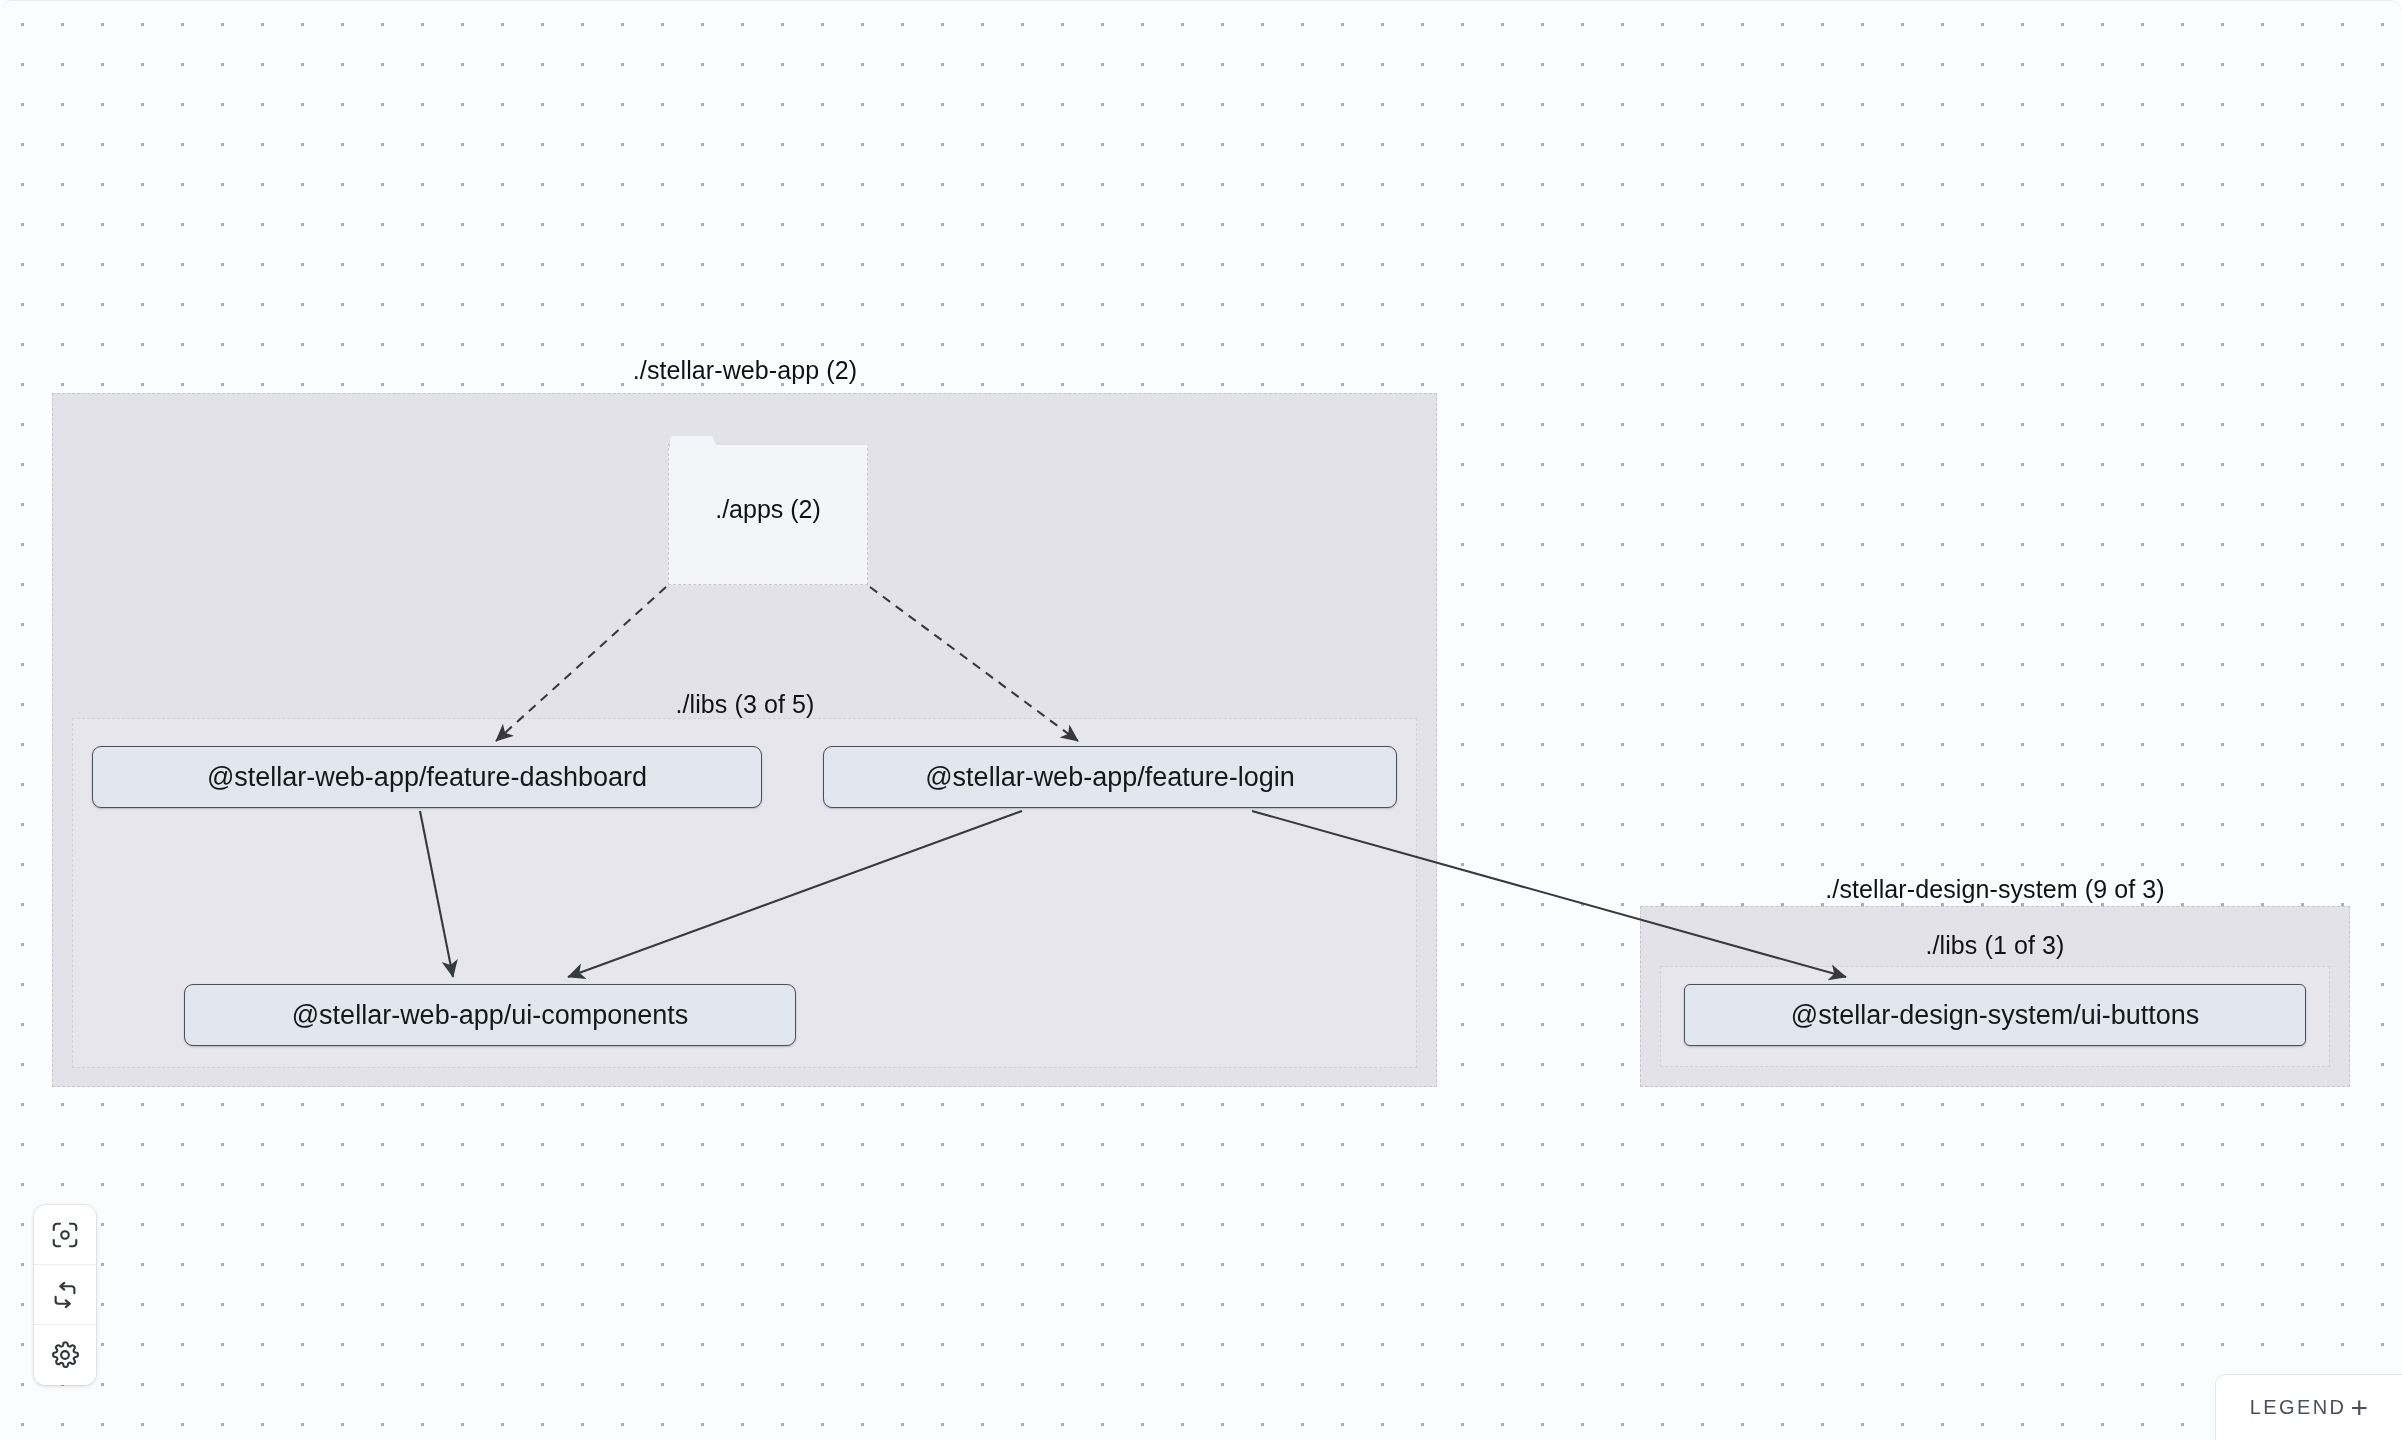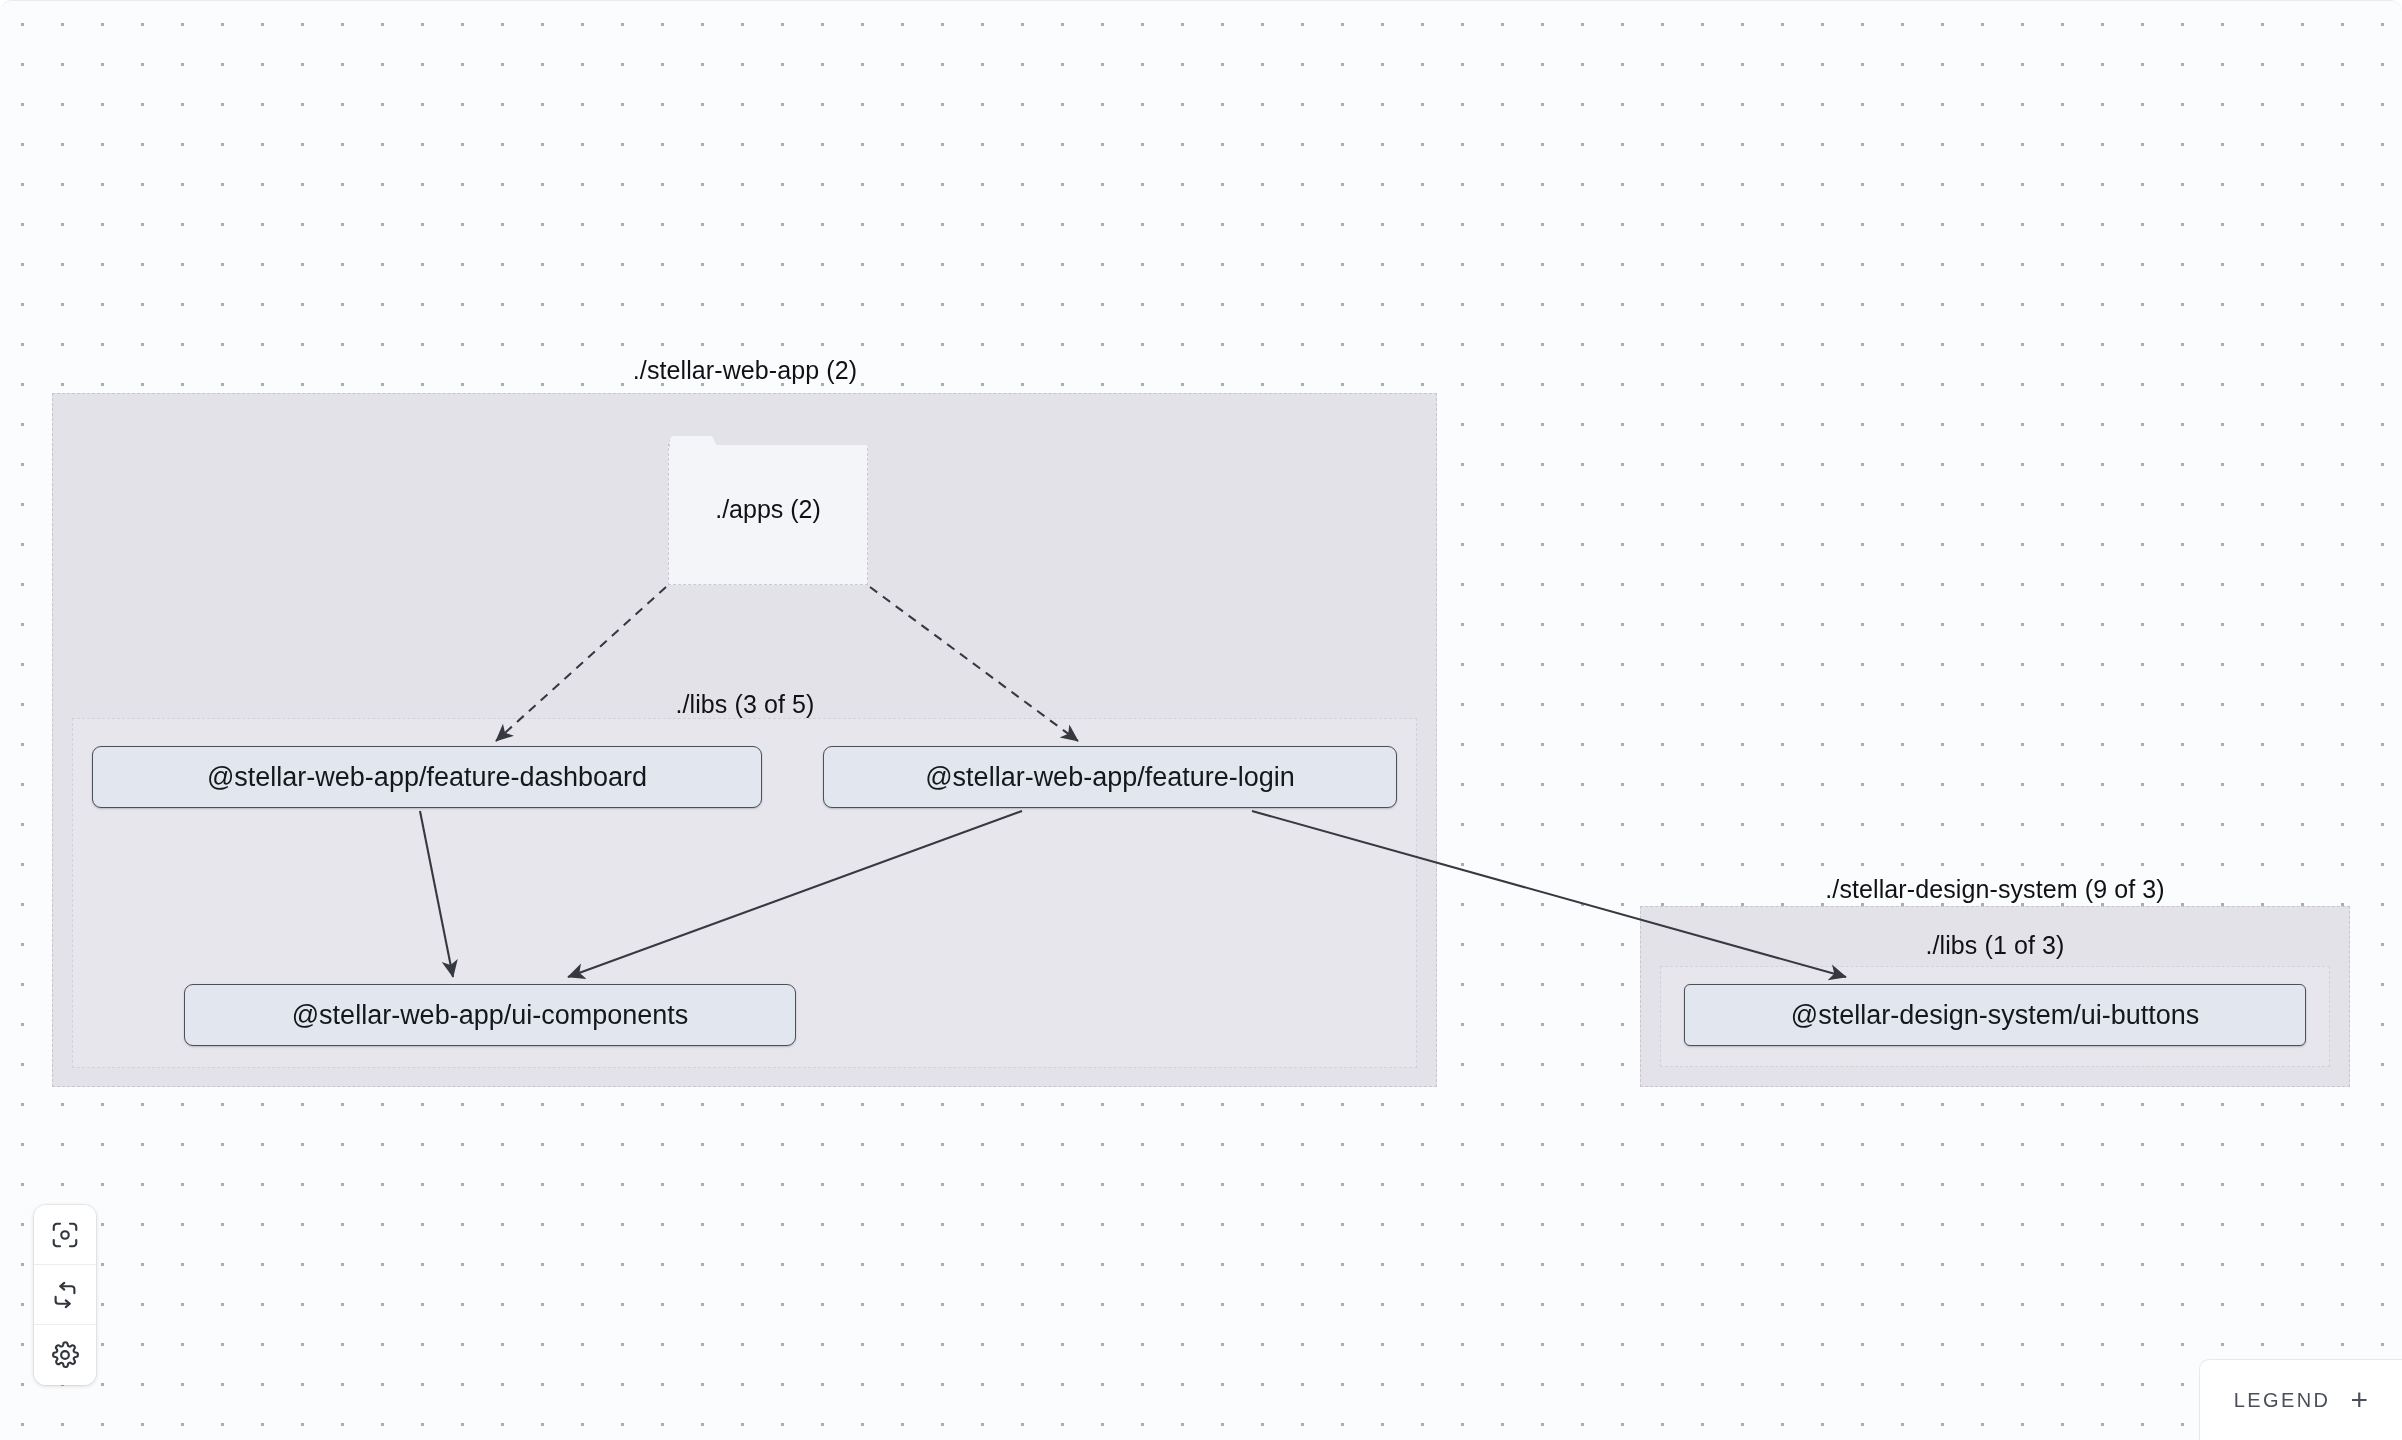--- a/index.html
+++ b/index.html
@@ -119,7 +119,7 @@
     position: absolute;
     right: 0;
     bottom: 0;
-    height: 81px;
+    height: 66px;
     min-width: 180px;
     background: #ffffff;
     border-top: 1px solid #e6e8eb;
@@ -128,7 +128,7 @@
     display: flex;
     align-items: center;
     justify-content: center;
-    gap: 20px;
+    gap: 4px;
     padding: 0 34px;
     cursor: pointer;
   }

